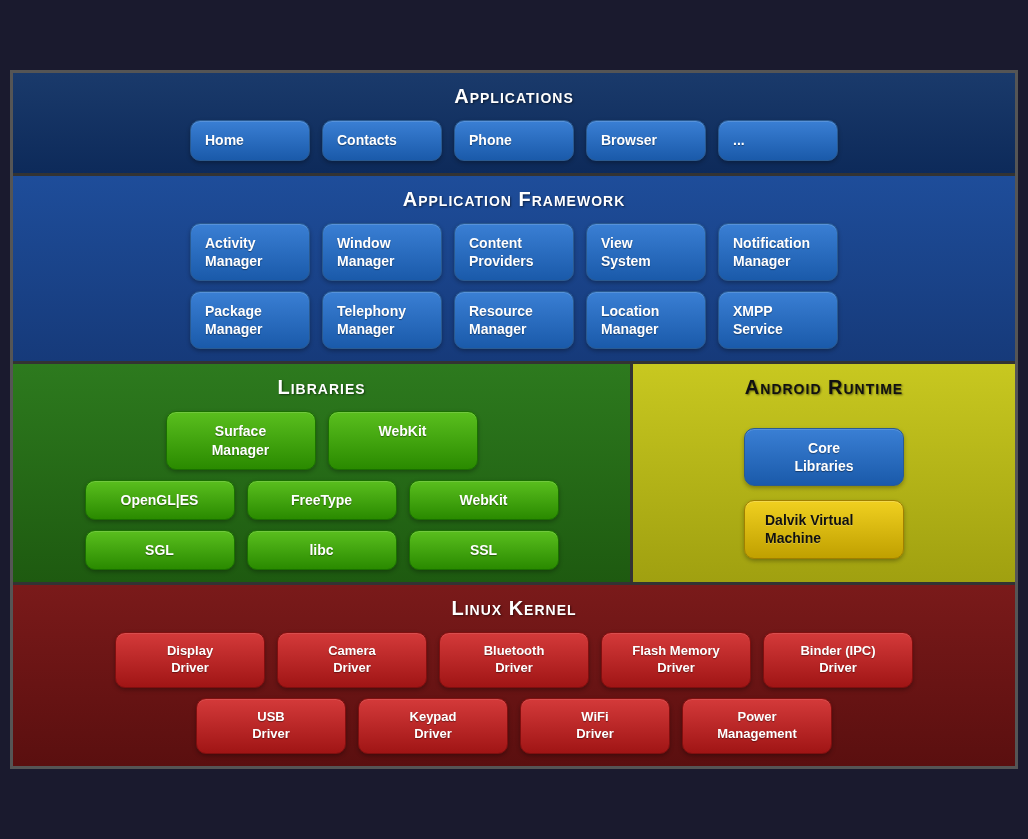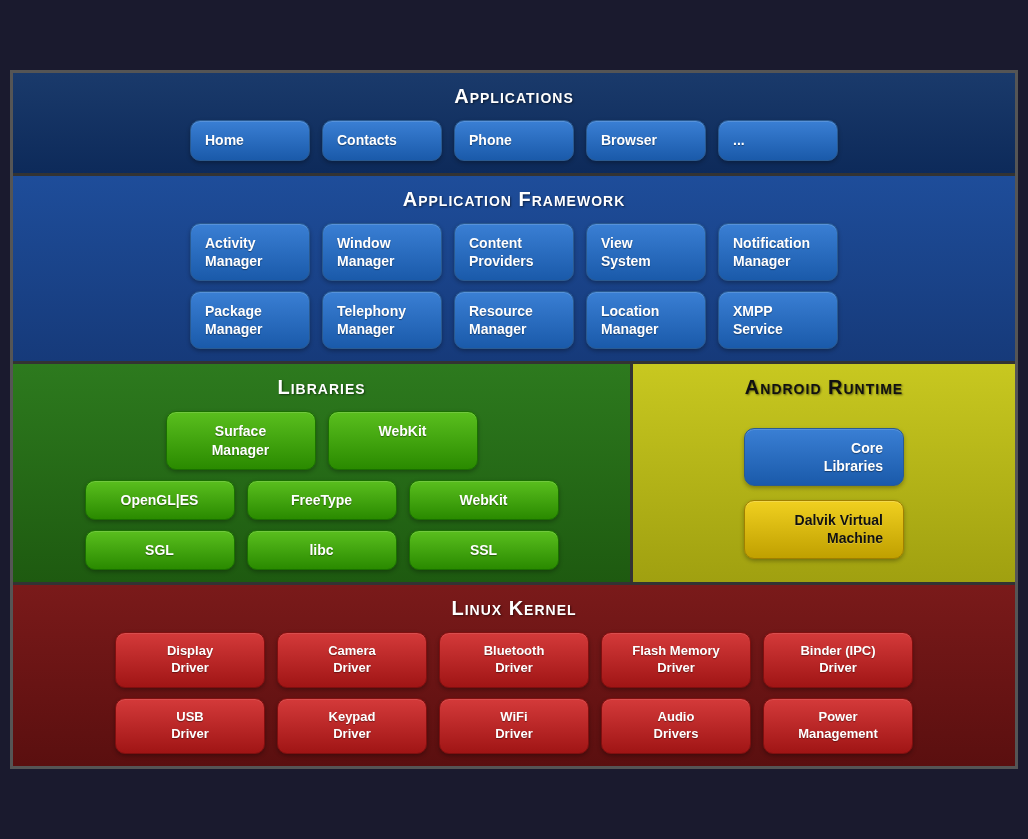--- a/index.html
+++ b/index.html
@@ -119,7 +119,7 @@
       color: #fff;
       font-size: 14px;
       font-weight: bold;
-      text-align: right;
+      text-align: center;
       padding: 10px 20px;
       min-width: 160px;
       cursor: pointer;

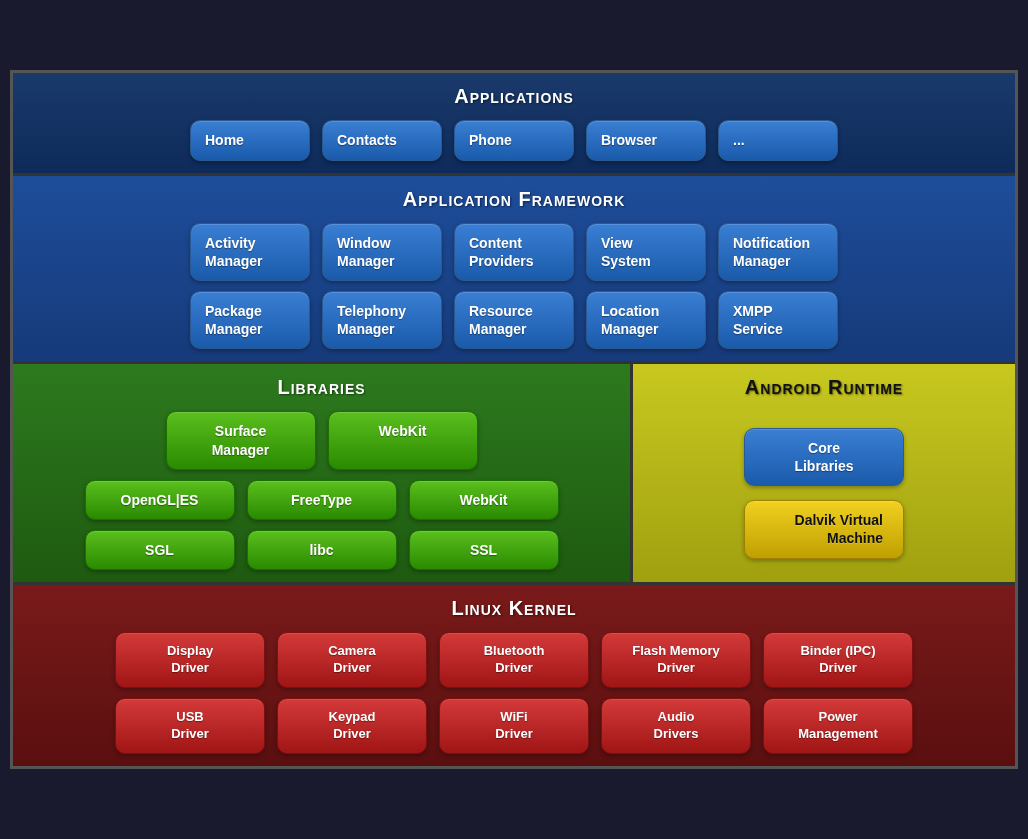--- a/index.html
+++ b/index.html
@@ -136,7 +136,7 @@
       color: #111;
       font-size: 14px;
       font-weight: bold;
-      text-align: right;
+      text-align: left;
       padding: 10px 20px;
       min-width: 160px;
       cursor: pointer;

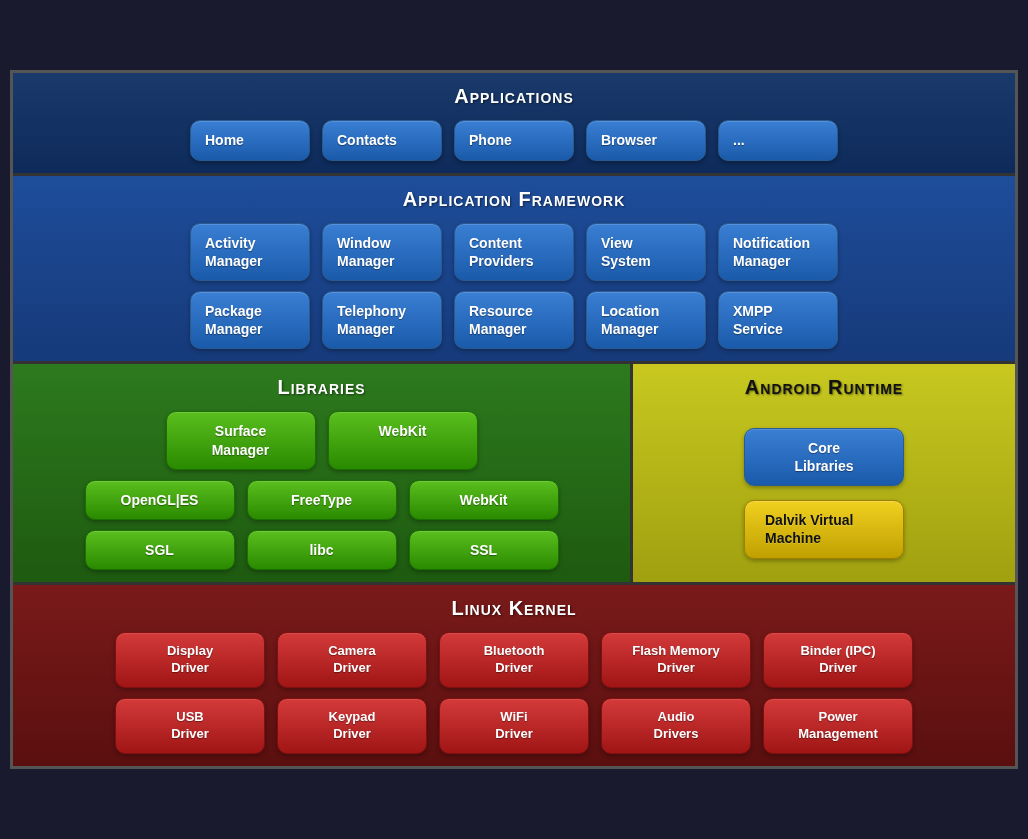--- a/index.html
+++ b/index.html
@@ -247,7 +247,6 @@
       <div class="btn-red">USB<br>Driver</div>
       <div class="btn-red">Keypad<br>Driver</div>
       <div class="btn-red">WiFi<br>Driver</div>
-      <div class="btn-red">Audio<br>Drivers</div>
       <div class="btn-red">Power<br>Management</div>
     </div>
   </div>

